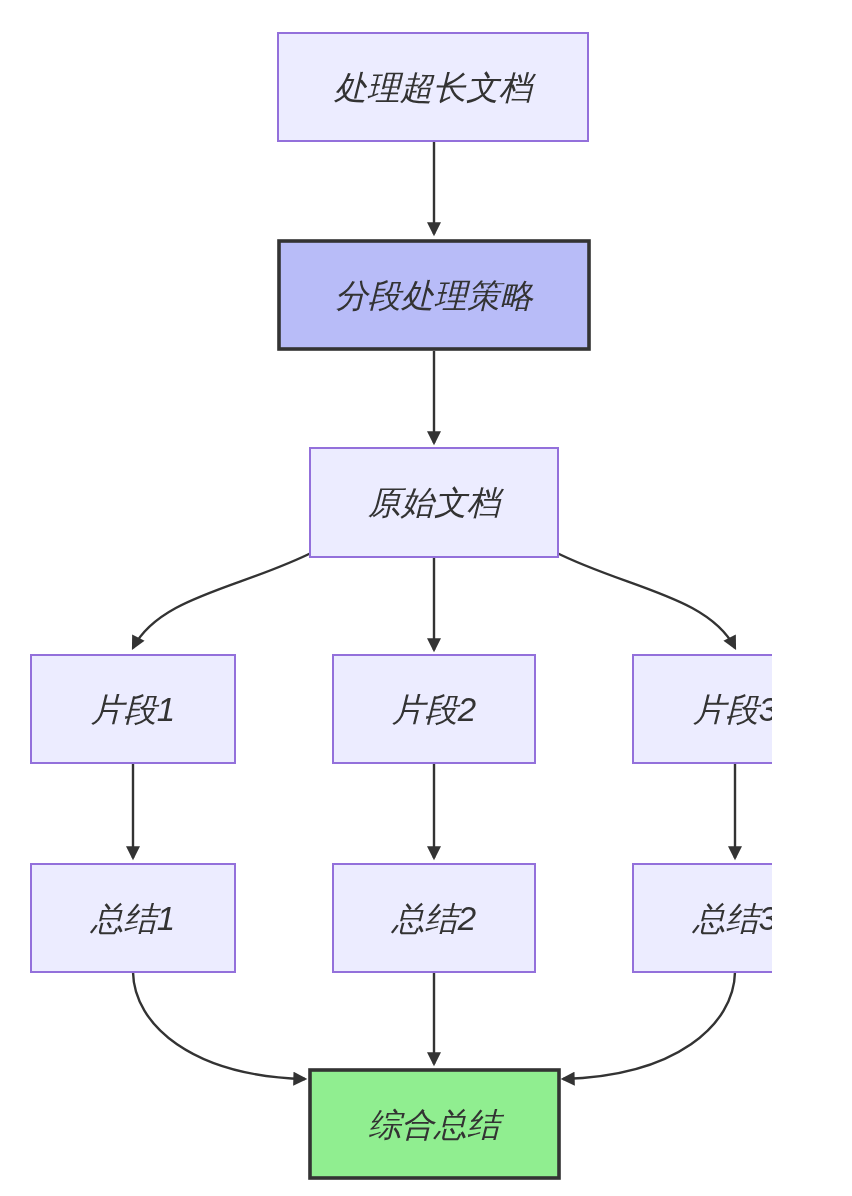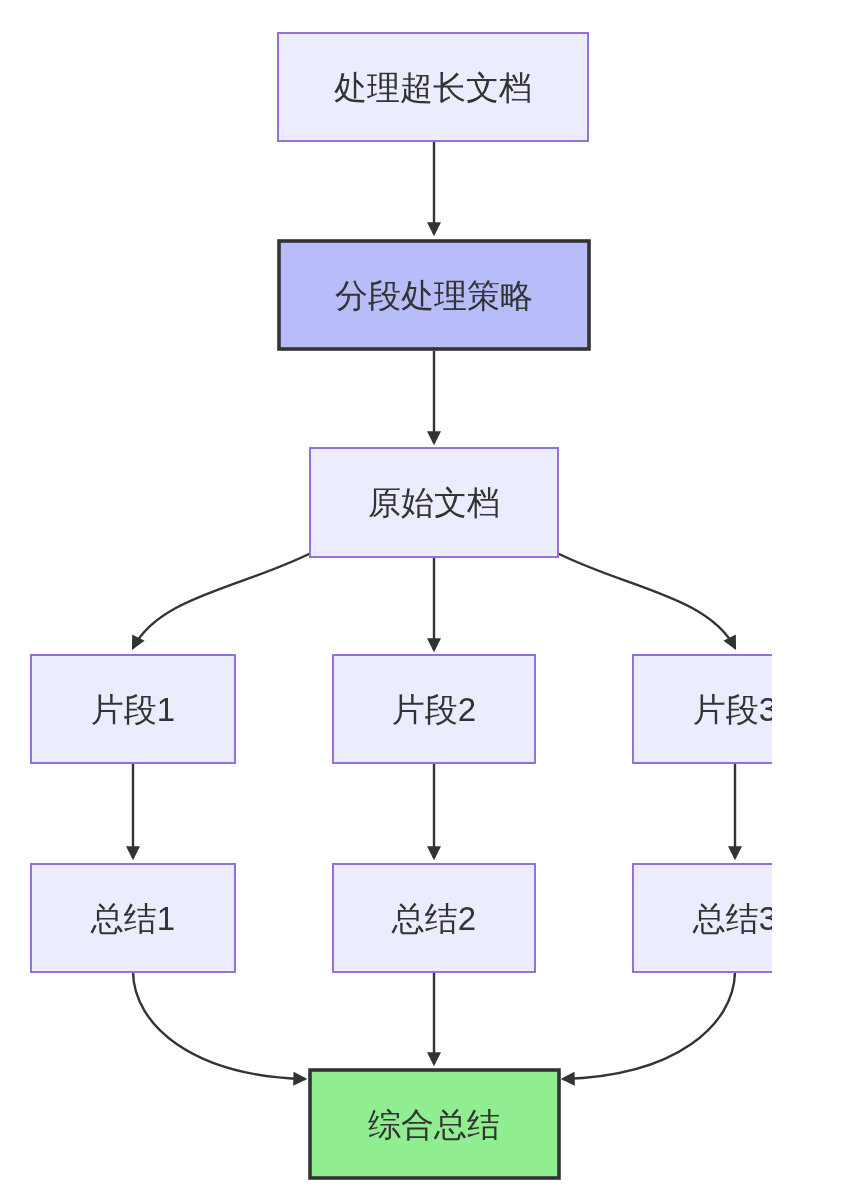--- a/index.html
+++ b/index.html
@@ -13,6 +13,7 @@
     position: relative;
     background: #ffffff;
     overflow: hidden;
+    font-style: italic;
   }
   svg {
     display: block;

